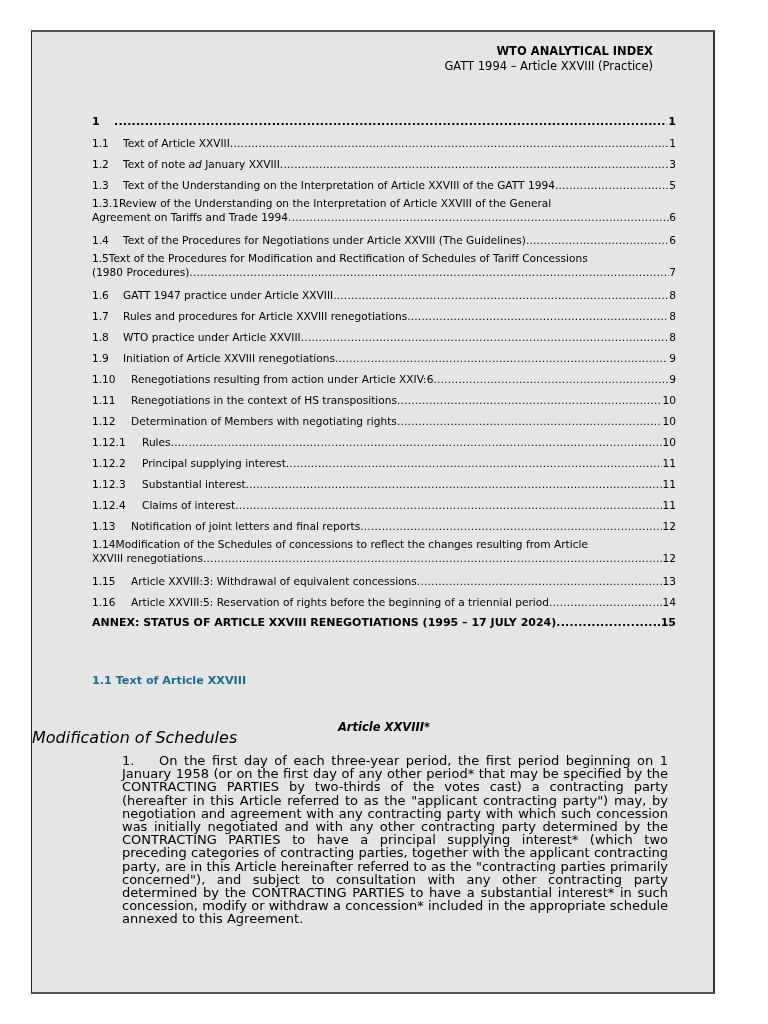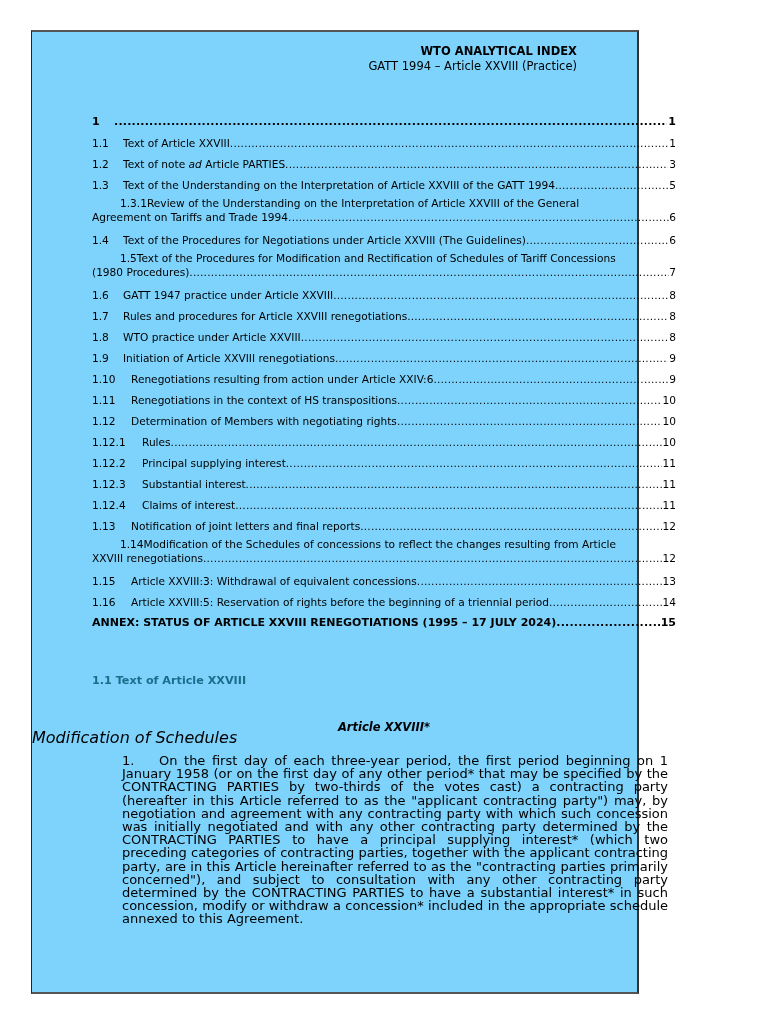--- a/index.html
+++ b/index.html
@@ -5,9 +5,9 @@
   html, body { margin: 0; padding: 0; background: #ffffff; }
   body { width: 768px; height: 1024px; position: relative; overflow: hidden;
          font-family: "DejaVu Sans", "Liberation Sans", sans-serif; color: #000; }
-  .page { position: absolute; left: 31px; top: 30px; width: 608px; height: 964px;
+  .page { position: absolute; left: 31px; top: 30px; width: 684px; height: 964px;
           border-top: 2px solid #555; border-left: 1px solid #222; border-right: 2px solid #333; border-bottom: 2px solid #555;
-          box-sizing: border-box; background: #7dd3fc; }
+          box-sizing: border-box; background: #e5e5e5; }
   .header { position: absolute; right: 60px; top: 12px; text-align: right; font-size: 11.5px; line-height: 15px; }
   .header .h1 { font-weight: bold; }
   .toc { position: absolute; left: 60px; top: 76px; width: 584px; font-size: 10.6px; }

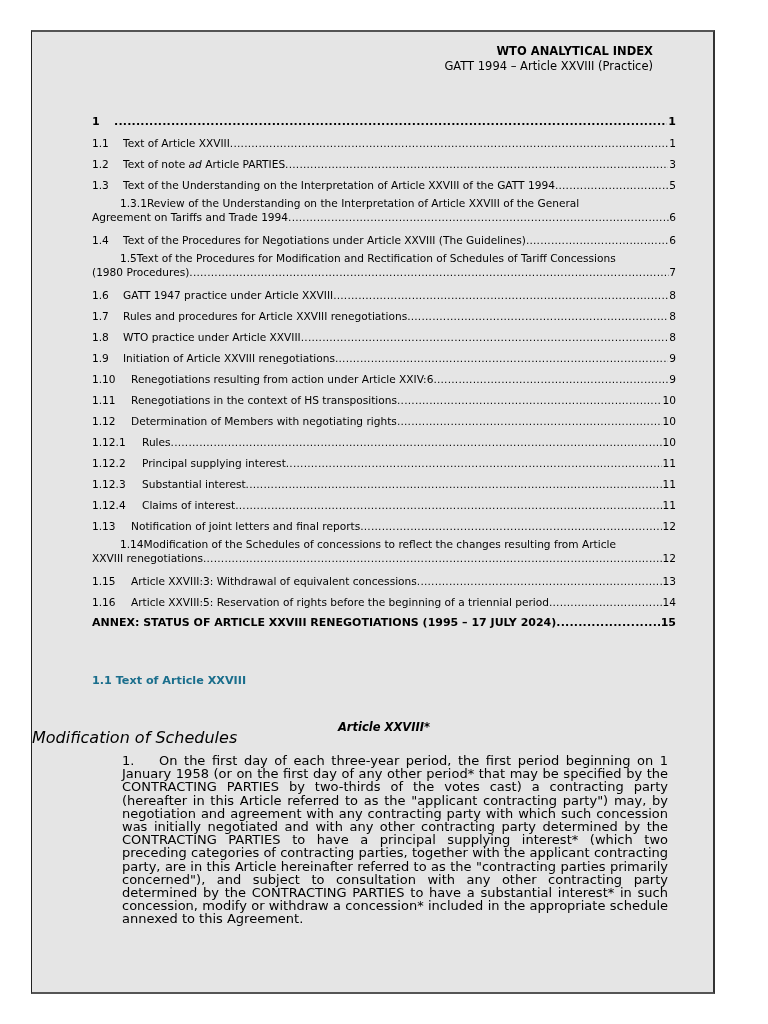--- a/index.html
+++ b/index.html
@@ -56,7 +56,7 @@
 
     <div class="toc-row">
       <span class="num" style="width:31px">1.2</span>
-      <span class="title"><span>Text of note </span><i>ad</i><span> Article PARTIES</span></span>
+      <span class="title"><span>Text of note </span><i>ad</i><span> January XXVIII</span></span>
       <span class="dots"></span>
       <span class="page-no">3</span>
     </div>

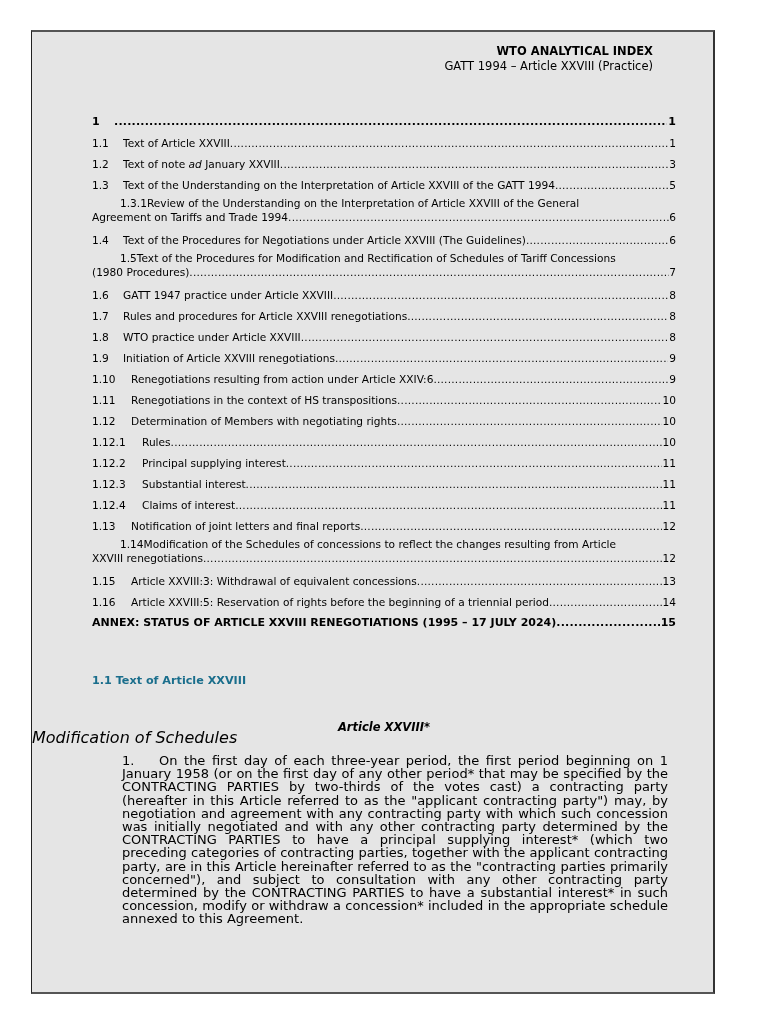--- a/index.html
+++ b/index.html
@@ -19,7 +19,7 @@
   .toc-row .dots::after { content: "........................................................................................................................................................................................................................................................................"; letter-spacing: 0.2px; }
   .toc-row .page-no { padding-left: 1px; }
   .toc-multi { line-height: 14px; padding-top: 4px; padding-bottom: 2px; }
-  .toc-multi .first { white-space: nowrap; margin-left: 28px; }
+  .toc-multi .first { white-space: nowrap; }
   .toc-multi .second { display: flex; white-space: nowrap; justify-content: center; }
   .toc-multi .second .dots { flex: 1; overflow: hidden; }
   .toc-multi .second .dots::after { content: "........................................................................................................................................................................................................................................................................"; letter-spacing: 0.2px; }

